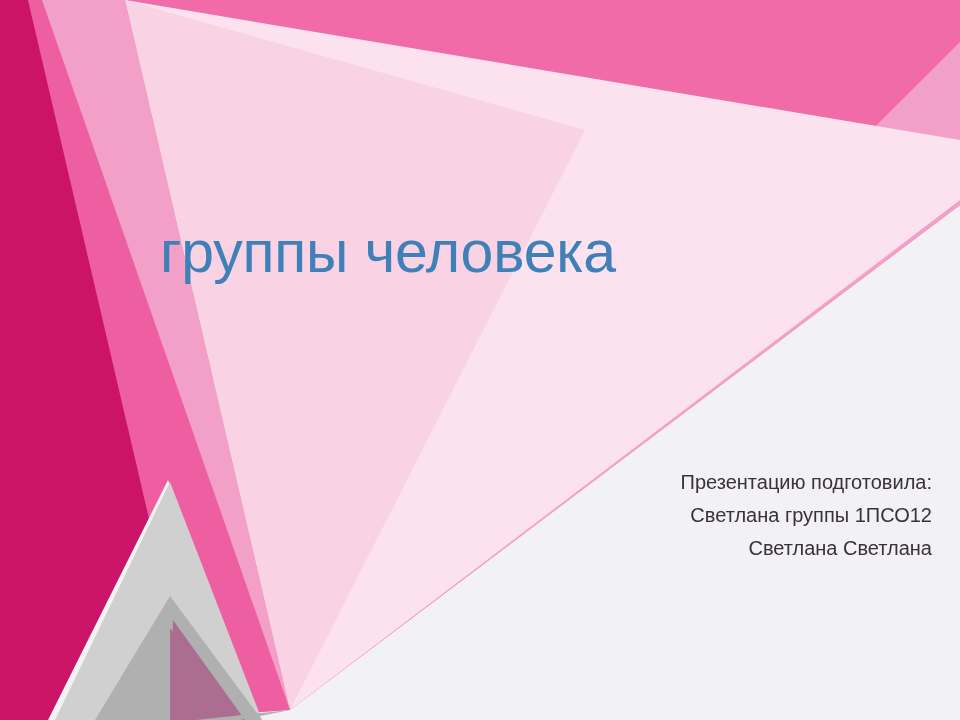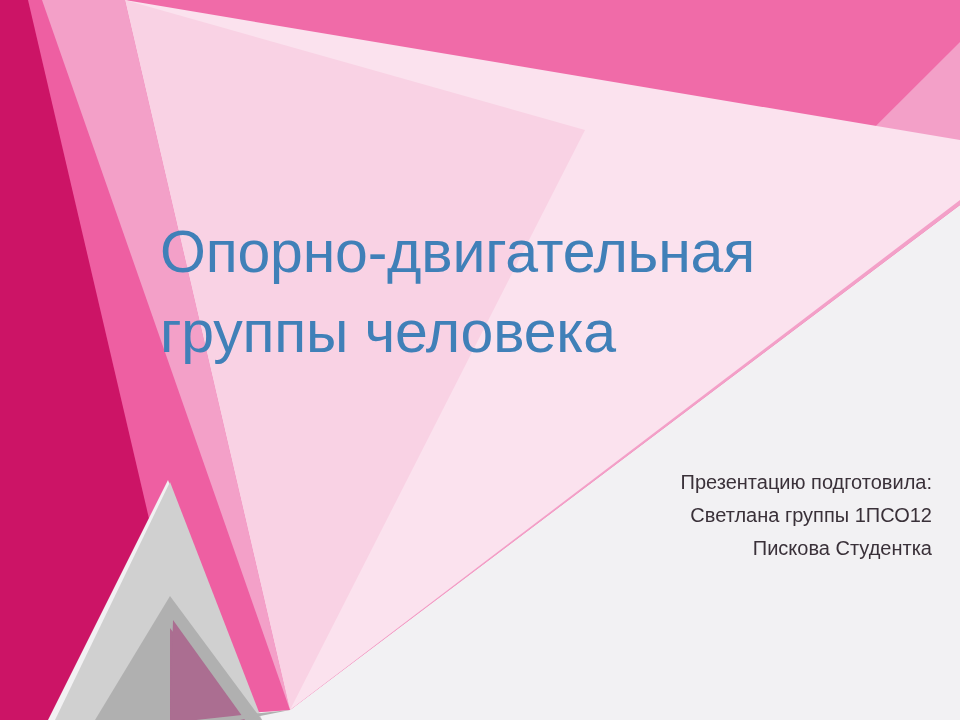--- a/index.html
+++ b/index.html
@@ -102,7 +102,6 @@
   <div id="content">
 
     <div id="title-block">
-      <div class="title-line">Опорно-двигательная</div>
       <div class="title-line">группы человека</div>
     </div>
 

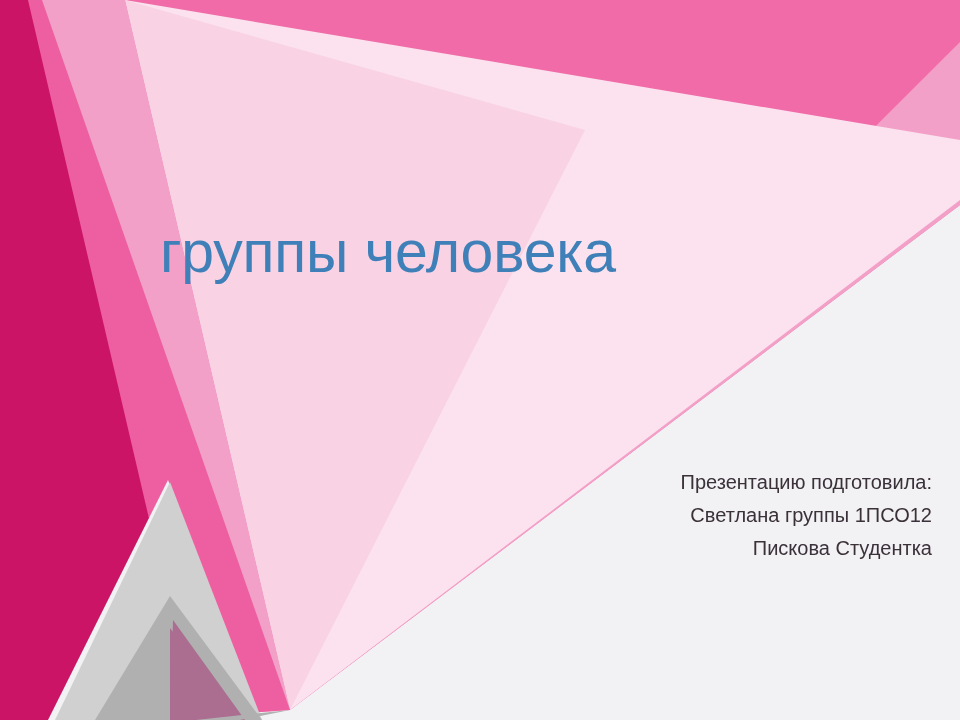--- a/index.html
+++ b/index.html
@@ -108,7 +108,7 @@
     <div id="subtitle-block">
       <div class="subtitle-line">Презентацию подготовила:</div>
       <div class="subtitle-line">Светлана группы 1ПСО12</div>
-      <div class="subtitle-line">Пискова Студентка</div>
+      <div class="subtitle-line">Светлана Светлана</div>
     </div>
 
   </div>

